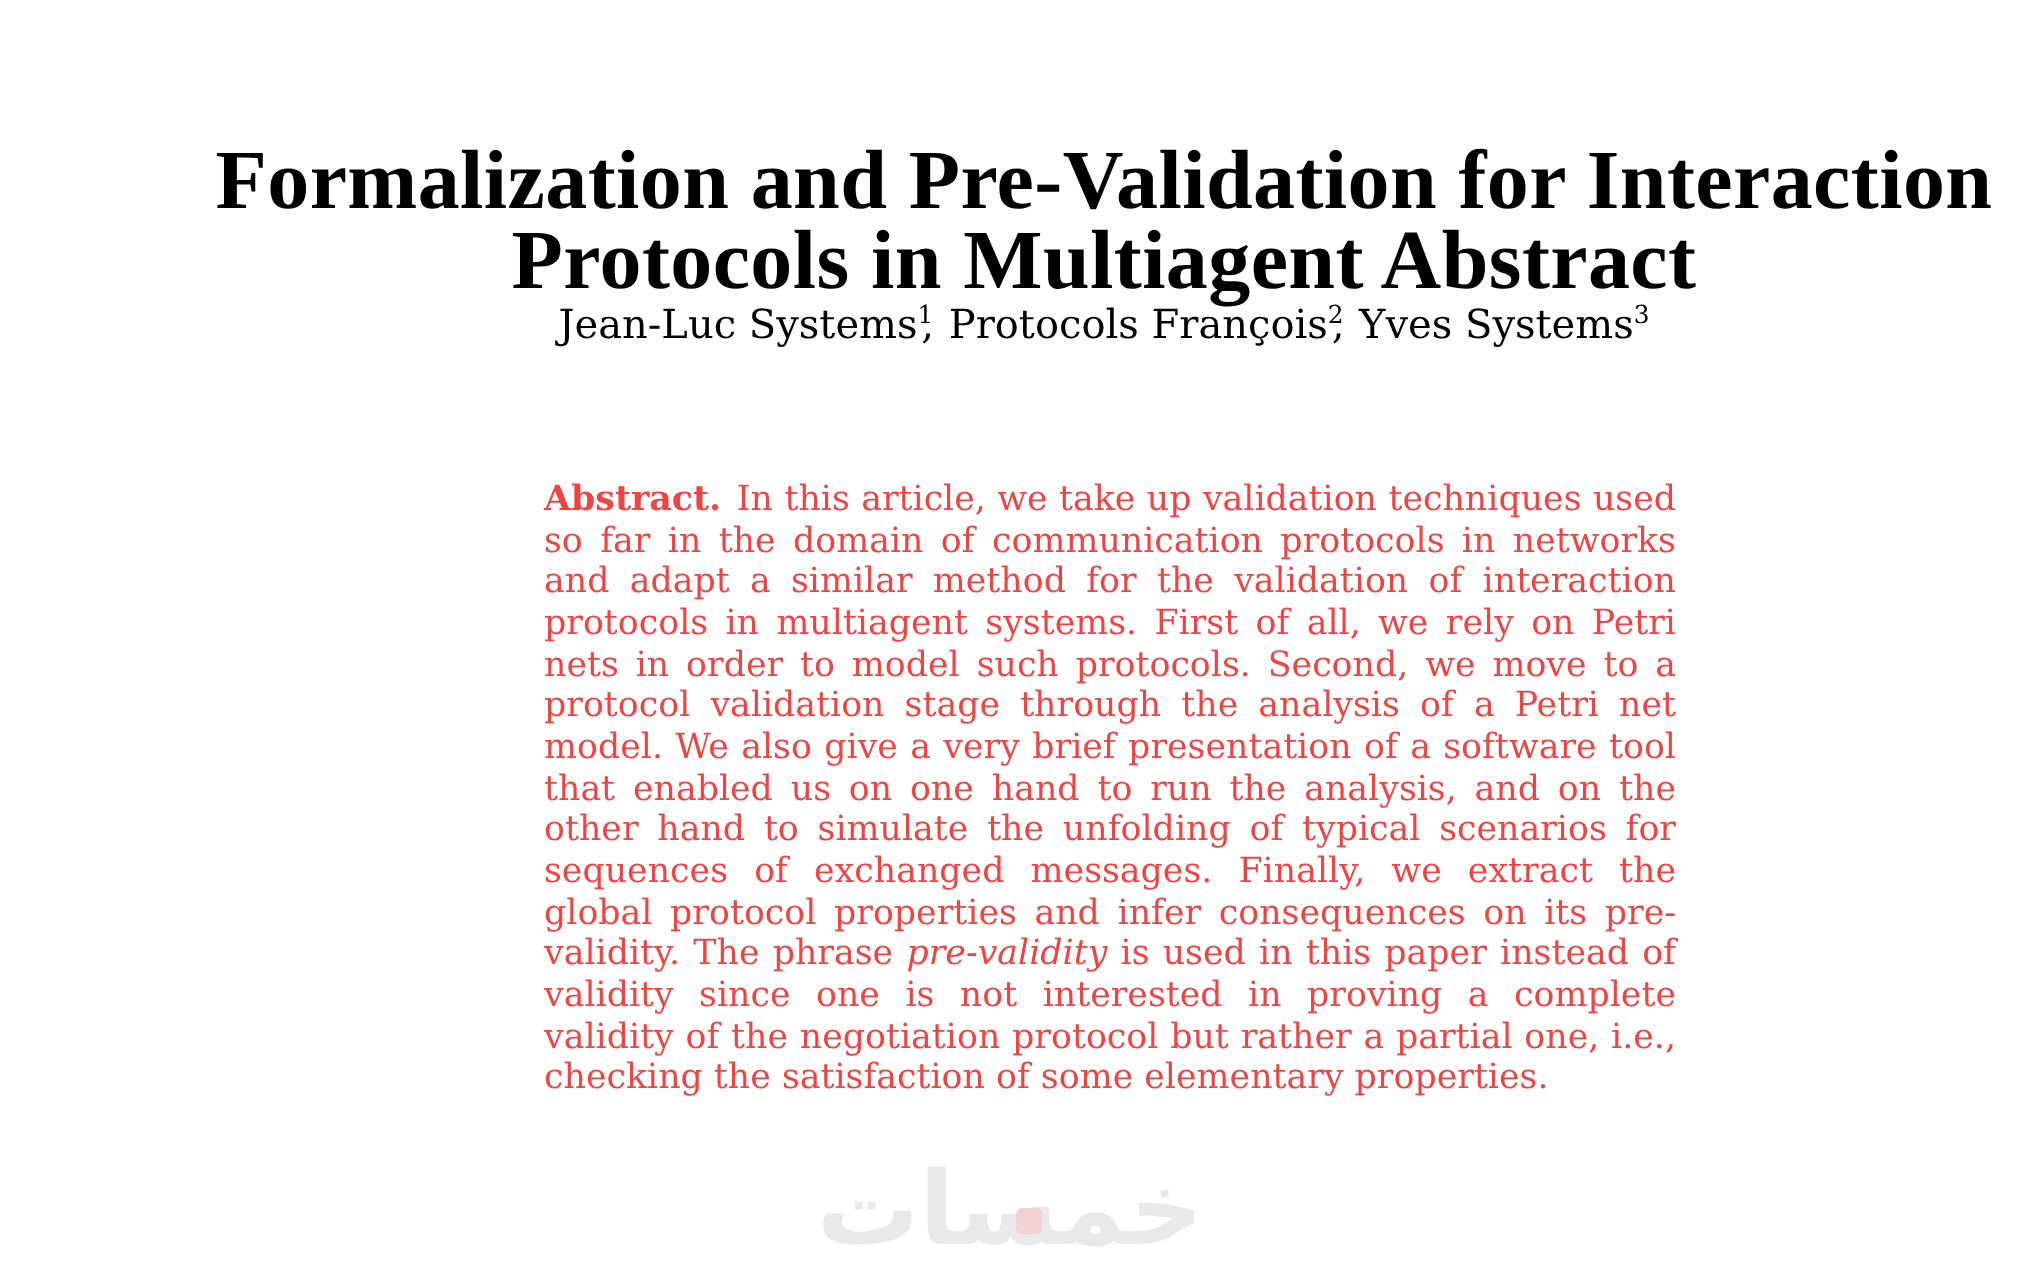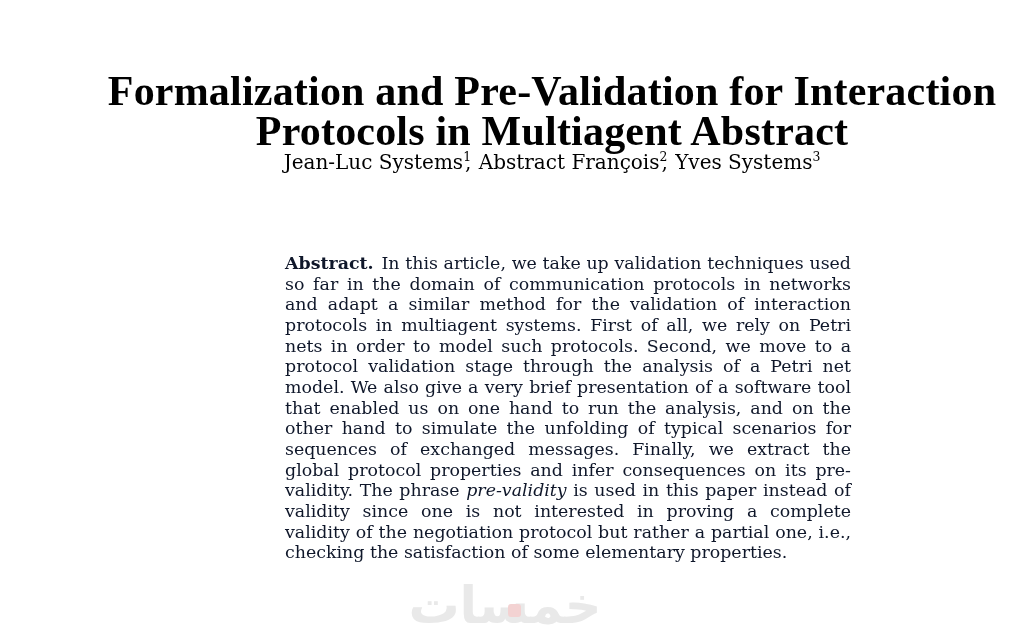--- a/index.html
+++ b/index.html
@@ -113,7 +113,7 @@
 
   <div class="authors">
     <span><span>Jean-Luc Systems</span><sup>1</sup><span class="sep">,</span></span>
-    <span><span>Abstract François</span><sup>2</sup><span class="sep">,</span></span>
+    <span><span>Protocols François</span><sup>2</sup><span class="sep">,</span></span>
     <span><span>Yves Systems</span><sup>3</sup></span>
   </div>
 

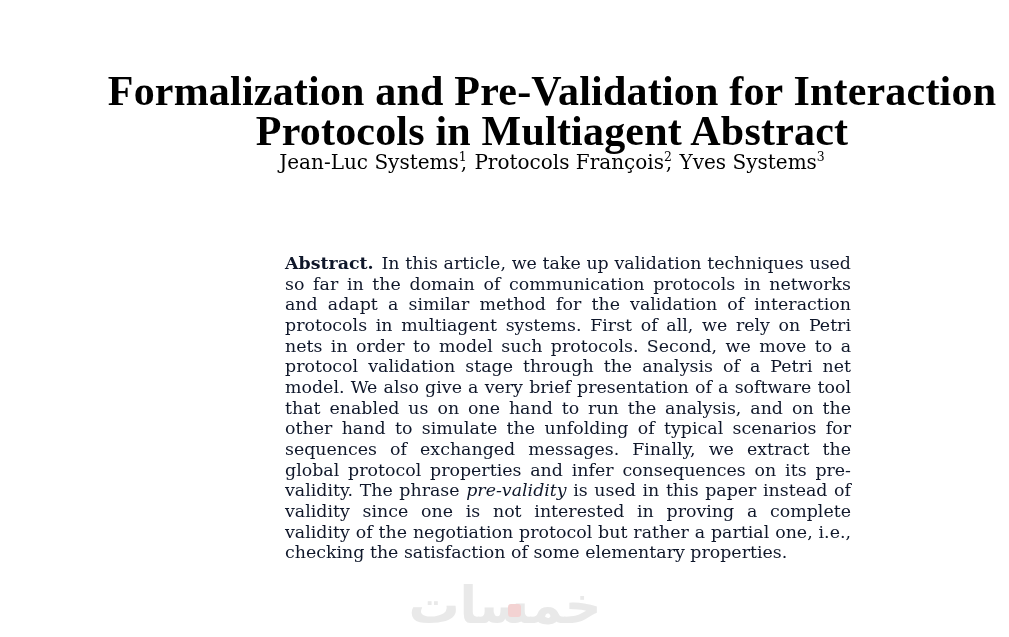--- a/index.html
+++ b/index.html
@@ -62,14 +62,14 @@
     top: 236px;
     left: 268px;
     width: 566px;
-    margin: 17px;
+    margin: 4px;
     font-family: "DejaVu Serif", serif;
     font-size: 17.4px;
     line-height: 20.65px;
     text-align: justify;
     hyphens: auto;
     -webkit-hyphens: auto;
-    color: #0f172a;
+    color: #ef4444;
   }
   .abstract .label {
     font-weight: bold;

